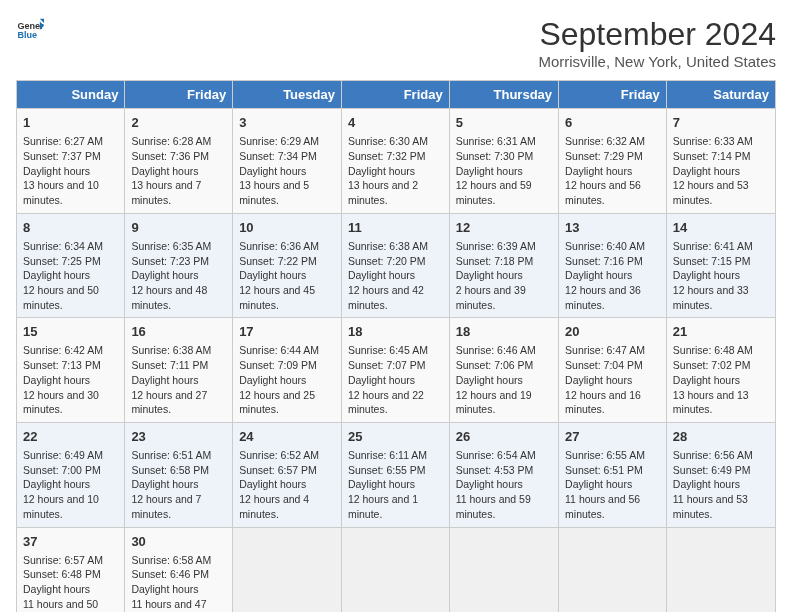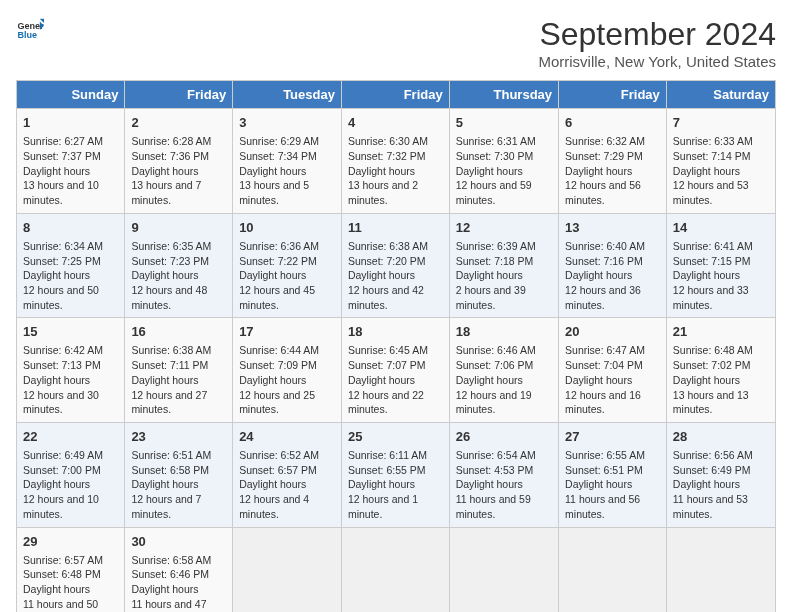--- a/index.html
+++ b/index.html
@@ -315,7 +315,7 @@
       </tr>
       <tr>
         <td>
-        <span class="day-num">29</span>
+        <span class="day-num">37</span>
         <span>Sunrise: 6:57 AM</span><br>
         <span>Sunset: 6:48 PM</span><br>
         <span>Daylight hours</span><br>

